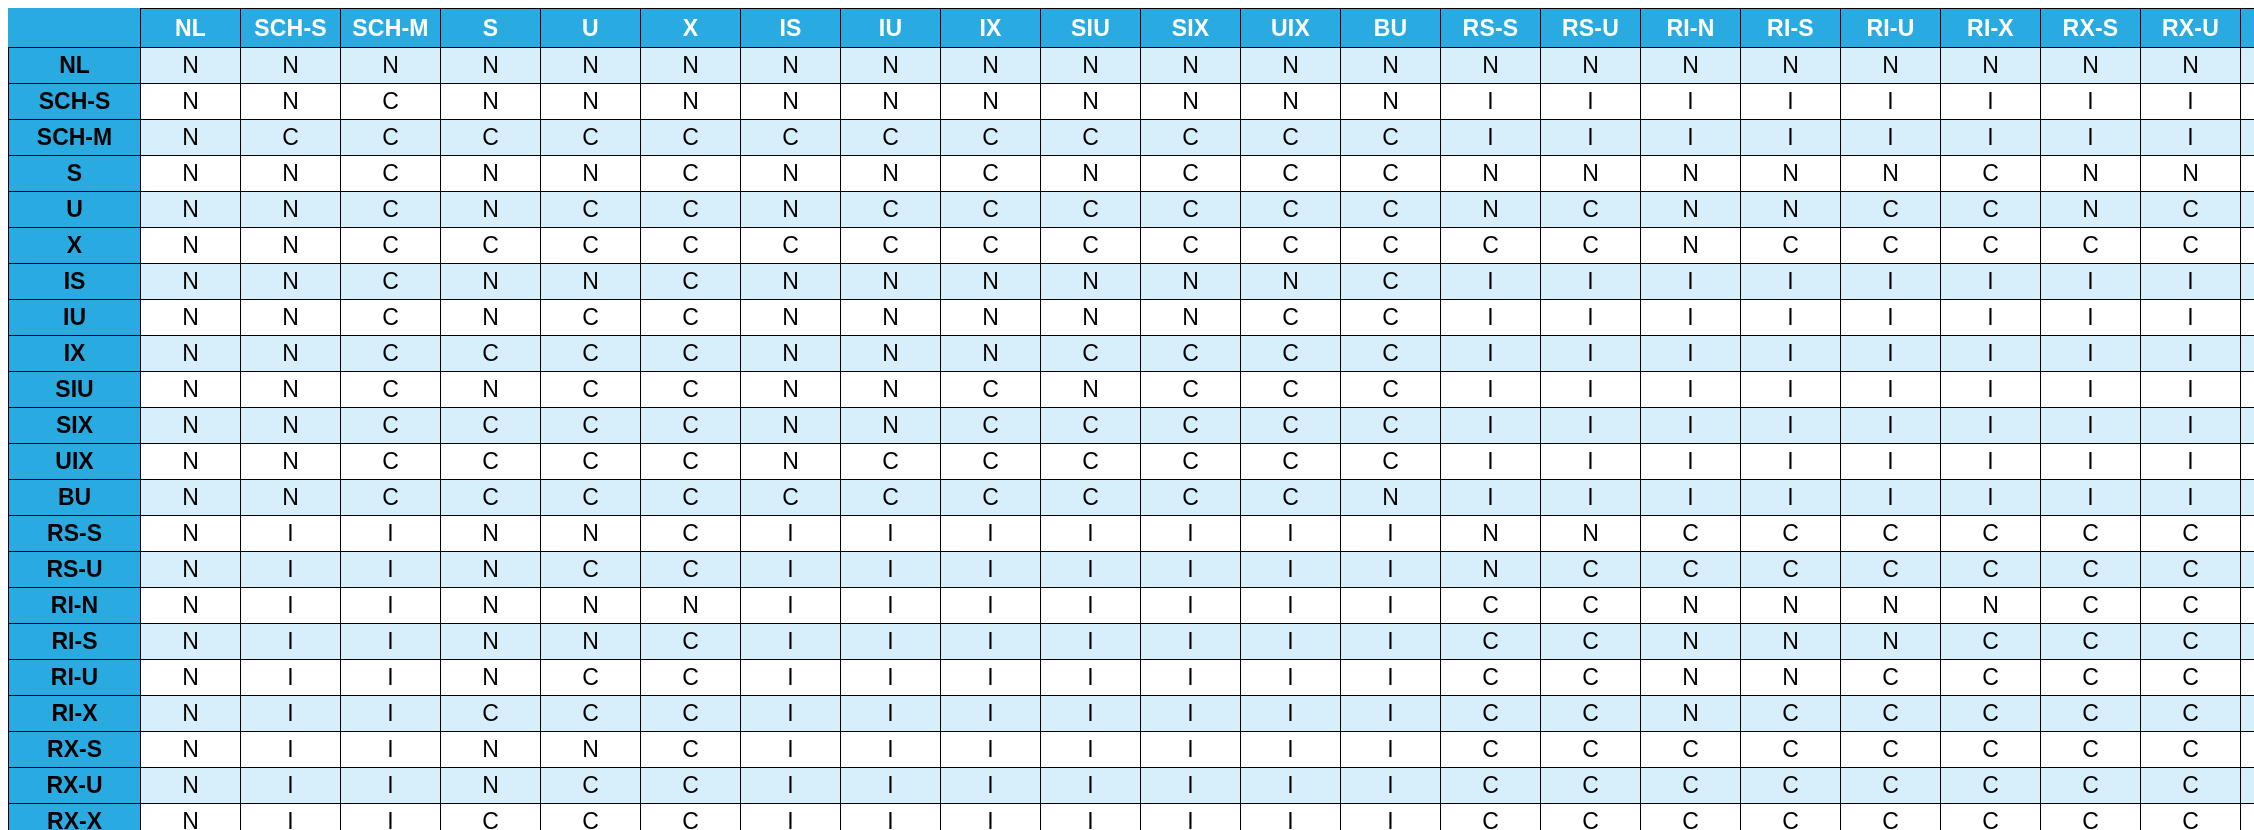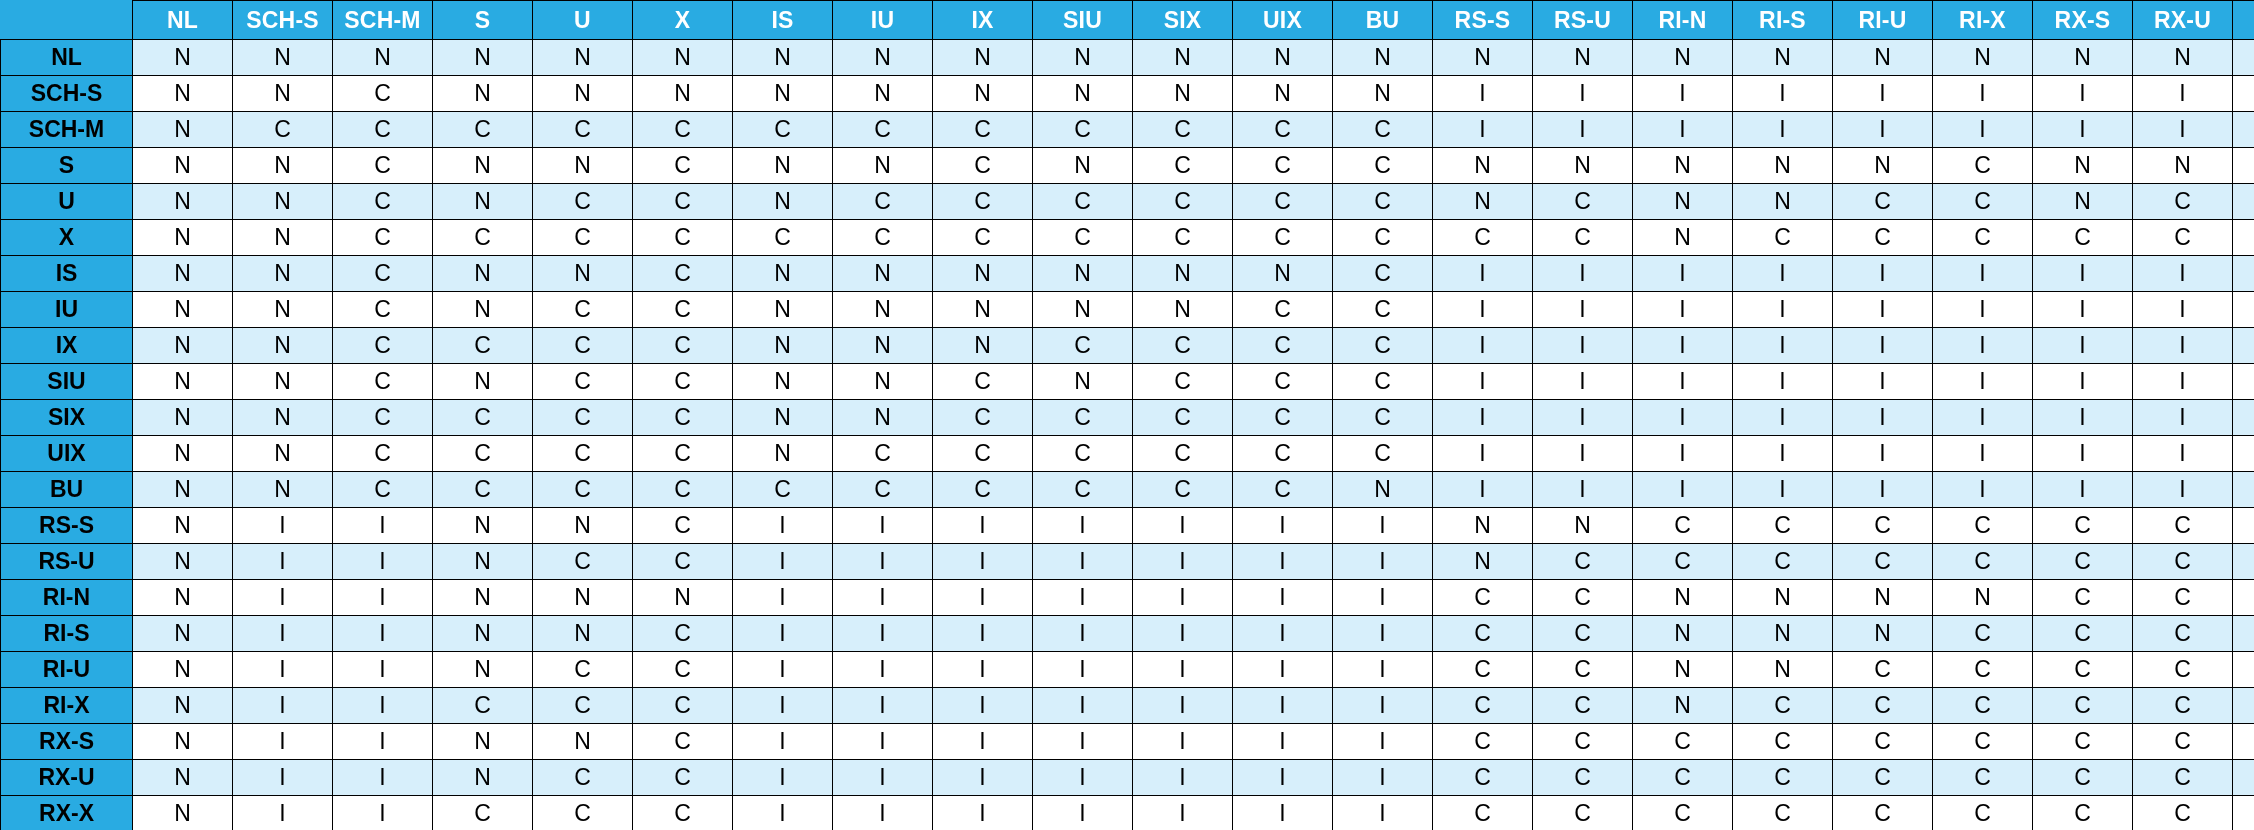--- a/index.html
+++ b/index.html
@@ -17,7 +17,7 @@
     width: 2254px;
     height: 830px;
     box-sizing: border-box;
-    padding: 0;
+    padding: 8px;
   }
   table.matrix {
     border-collapse: collapse;

